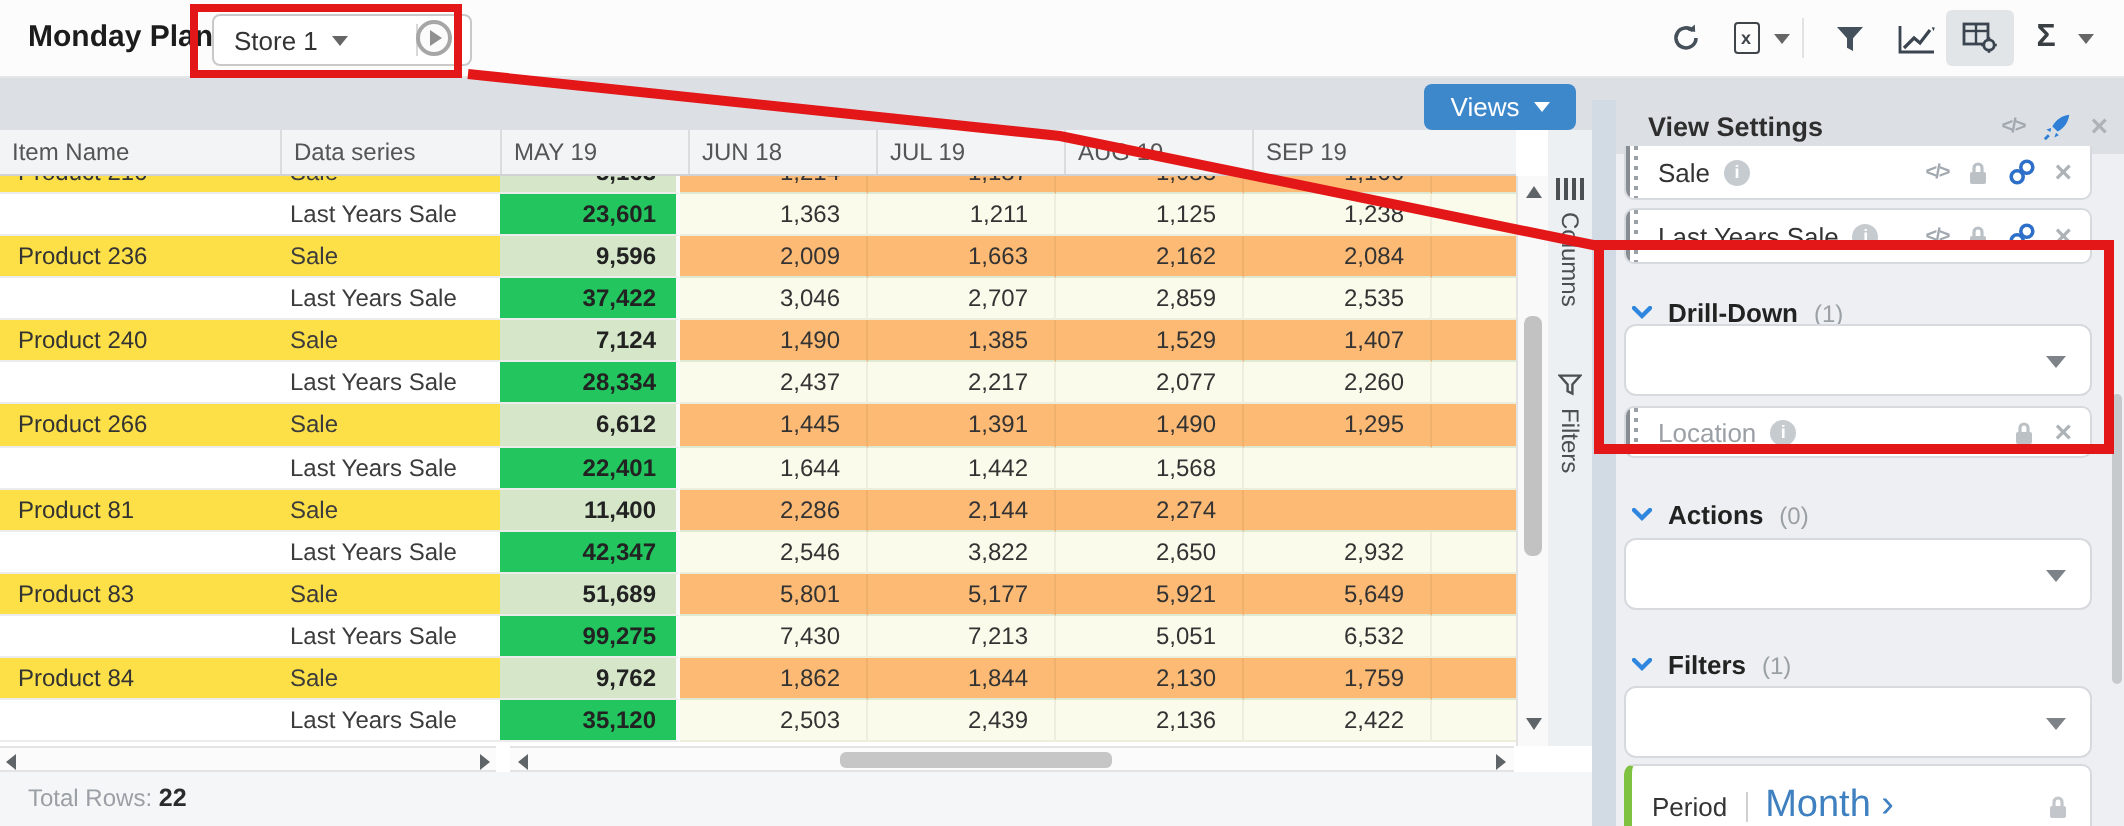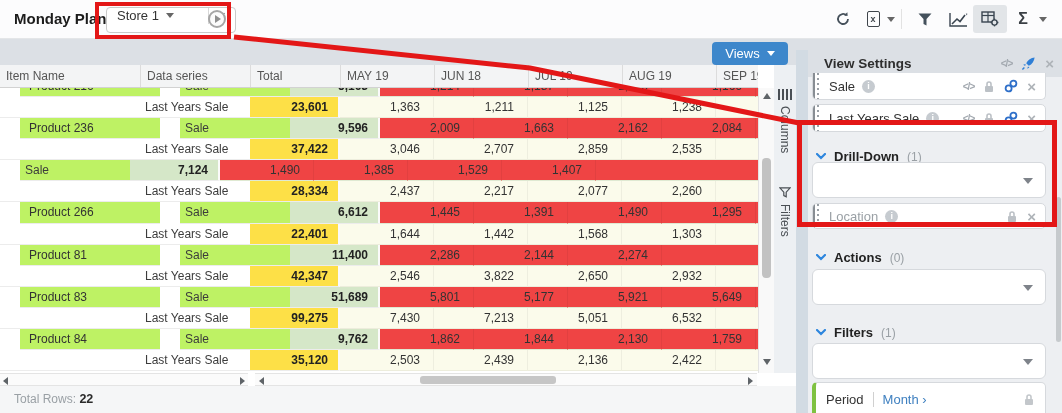--- a/index.html
+++ b/index.html
@@ -10,7 +10,7 @@
   .topbar{position:absolute;left:0;top:0;width:1062px;height:38px;background:#fcfcfd;
           border-bottom:1px solid #e4e6e8;z-index:20;}
   .doc-title{position:absolute;left:14px;top:0;line-height:38px;font-size:15px;font-weight:bold;color:#1c1c1c;}
-  .store-group{position:absolute;left:106px;top:7px;height:24px;display:flex;align-items:flex-start;
+  .store-group{position:absolute;left:106px;top:7px;height:24px;display:flex;align-items:center;
                border:1px solid #c9c9c9;border-radius:4px;background:#fff;gap:24px;}
   .store-btn{display:flex;align-items:center;gap:7px;padding:0 10px;font-size:13px;color:#333;cursor:pointer;}
   .caret-dn{width:0;height:0;border-left:4px solid transparent;border-right:4px solid transparent;border-top:5px solid #666;}

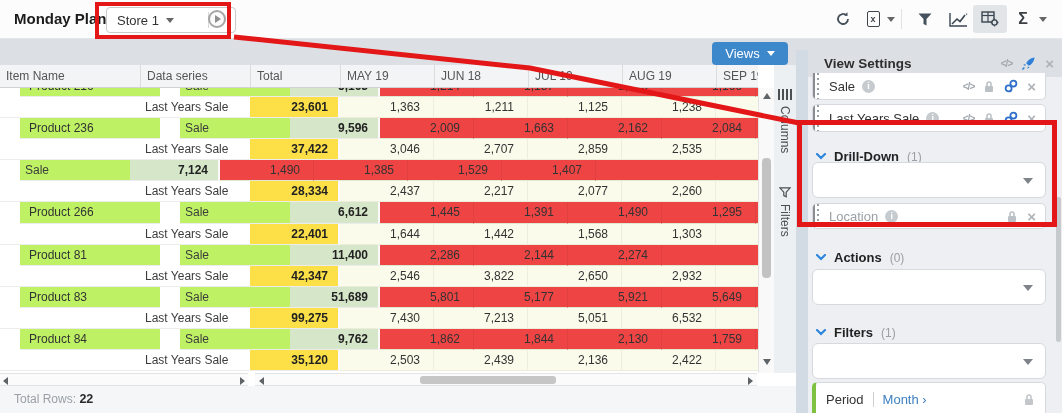--- a/index.html
+++ b/index.html
@@ -202,7 +202,6 @@
   <div class="thead" id="thead">
       <div class="th" style="width: 140px;">Item Name</div>
       <div class="th" style="width: 110px;">Data series</div>
-      <div class="th" style="width: 90px;">Total</div>
       <div class="th" style="width: 94px;">MAY 19</div>
       <div class="th" style="width: 94px;">JUN 18</div>
       <div class="th" style="width: 94px;">JUL 19</div>

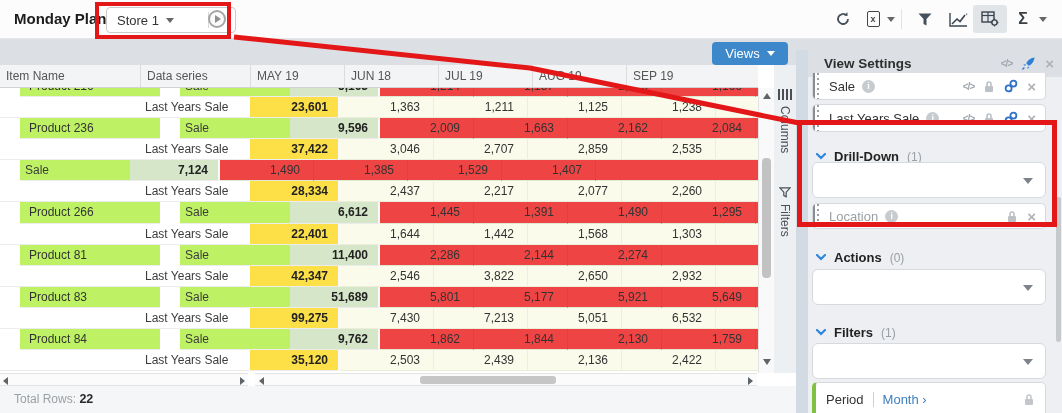--- a/index.html
+++ b/index.html
@@ -51,7 +51,7 @@
   .r.sale .c-item,.r.sale .c-series{background:#bef264;margin-left:20px;}
   .r.ly .c-item,.r.ly .c-series{background:#ffffff;}
   .r.sale .c-total{background:#d5e7c8;}
-  .r.ly .c-total{background:#fde047;}
+  .r.ly .c-total{background:#22c55e;}
   .r.sale .c-month,.r.sale .c-sep{background:#ef4444;border-bottom-color:#dfe9d2;}
   .r.ly .c-month,.r.ly .c-sep{background:#fbfbeb;border-bottom-color:#ededdc;}
 

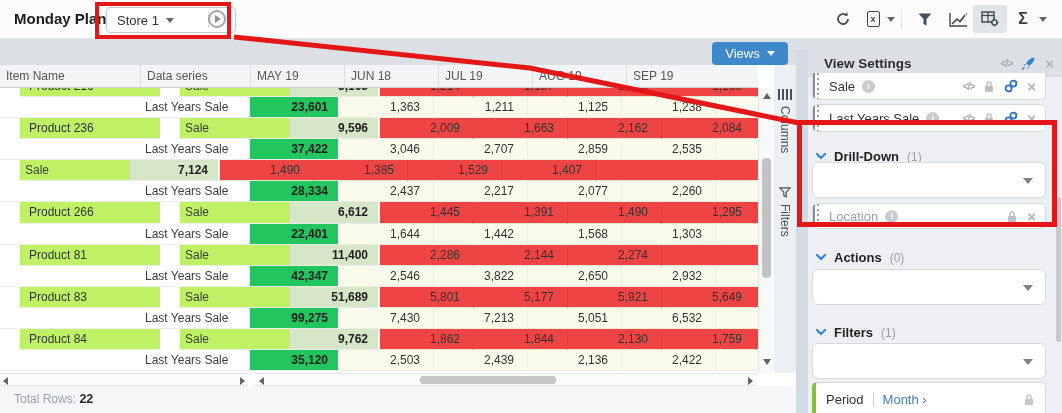--- a/index.html
+++ b/index.html
@@ -48,7 +48,7 @@
   .c-total{width:90px;text-align:right;padding-right:10px;font-weight:bold;color:#222;border-right:2px solid #fafafa;}
   .c-month{width:94px;text-align:right;padding-right:13px;color:#333;border-right:1px solid rgba(0,0,0,0.05);}
   .c-sep{flex:1;}
-  .r.sale .c-item,.r.sale .c-series{background:#bef264;margin-left:20px;}
+  .r.sale .c-item,.r.sale .c-series{background:#fde047;}
   .r.ly .c-item,.r.ly .c-series{background:#ffffff;}
   .r.sale .c-total{background:#d5e7c8;}
   .r.ly .c-total{background:#22c55e;}

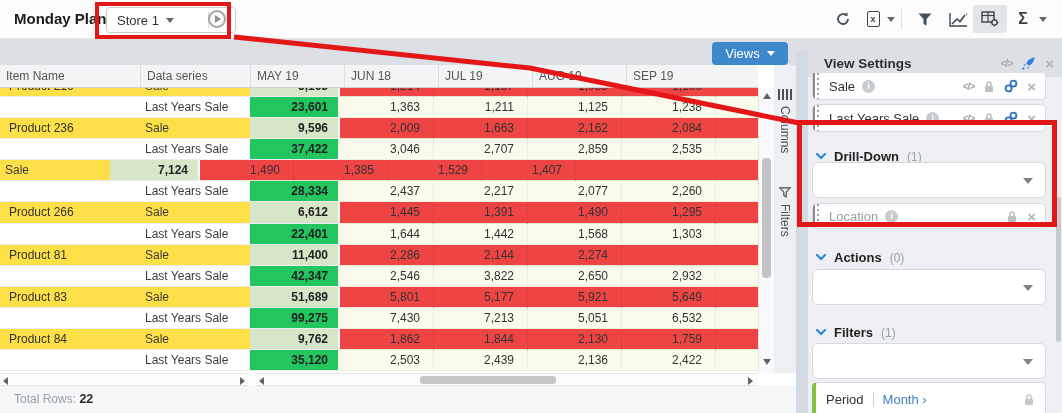--- a/index.html
+++ b/index.html
@@ -52,7 +52,7 @@
   .r.ly .c-item,.r.ly .c-series{background:#ffffff;}
   .r.sale .c-total{background:#d5e7c8;}
   .r.ly .c-total{background:#22c55e;}
-  .r.sale .c-month,.r.sale .c-sep{background:#ef4444;border-bottom-color:#dfe9d2;}
+  .r.sale .c-month,.r.sale .c-sep{background:#fdba74;border-bottom-color:#dfe9d2;}
   .r.ly .c-month,.r.ly .c-sep{background:#fbfbeb;border-bottom-color:#ededdc;}
 
   

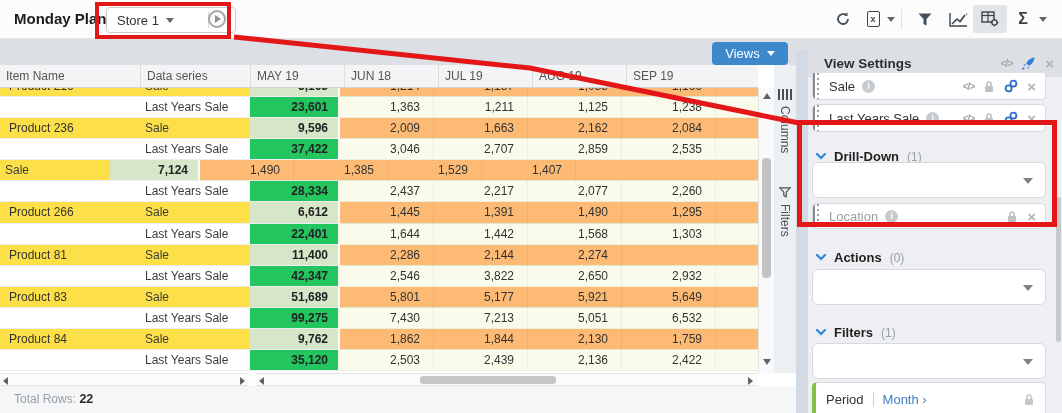--- a/index.html
+++ b/index.html
@@ -252,6 +252,7 @@
         <div class="c c-sep"></div>
       </div>
       <div class="r sale">
+        <div class="c c-item">Product 240</div>
         <div class="c c-series">Sale</div>
         <div class="c c-total">7,124</div>
         <div class="c c-month">1,490</div>

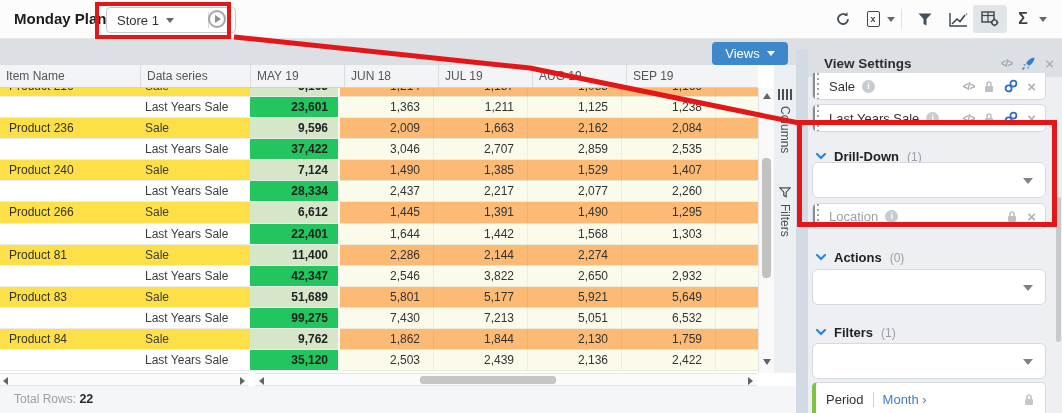--- a/index.html
+++ b/index.html
@@ -288,7 +288,6 @@
         <div class="c c-month">1,644</div>
         <div class="c c-month">1,442</div>
         <div class="c c-month">1,568</div>
-        <div class="c c-month">1,303</div>
         <div class="c c-sep"></div>
       </div>
       <div class="r sale">

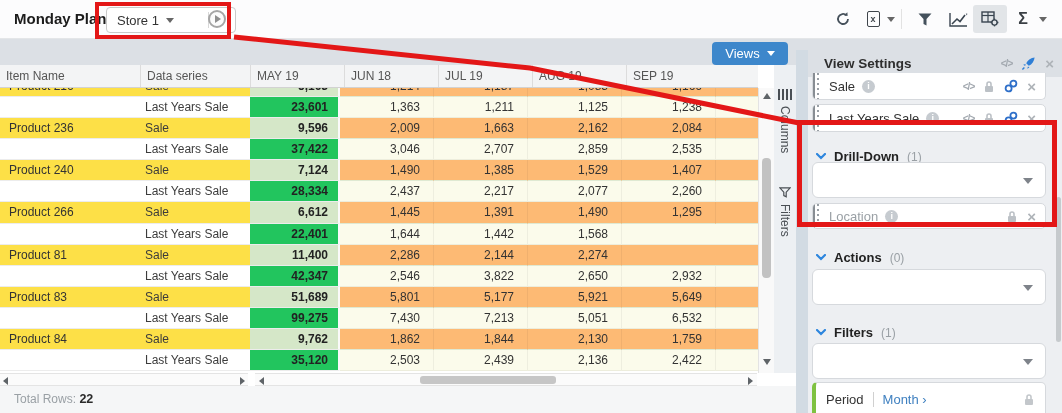--- a/index.html
+++ b/index.html
@@ -110,7 +110,7 @@
   .pb-row1{display:flex;align-items:center;}
   .pb-name{font-size:13px;color:#333;}
   .pb-div{width:1px;height:15px;background:#d0d0d0;margin:0 9px;}
-  .pb-level{font-size:13px;color:#3f80c0;cursor:pointer;}
+  .pb-level{font-size:19px;color:#3f80c0;cursor:pointer;}
   .pb-lock{margin-left:auto;}
   .pb-row2{display:flex;gap:14px;margin-top:10px;}
   .pb-input{width:96px;height:26px;border:1px solid #cfd3d7;border-radius:4px;box-sizing:border-box;

